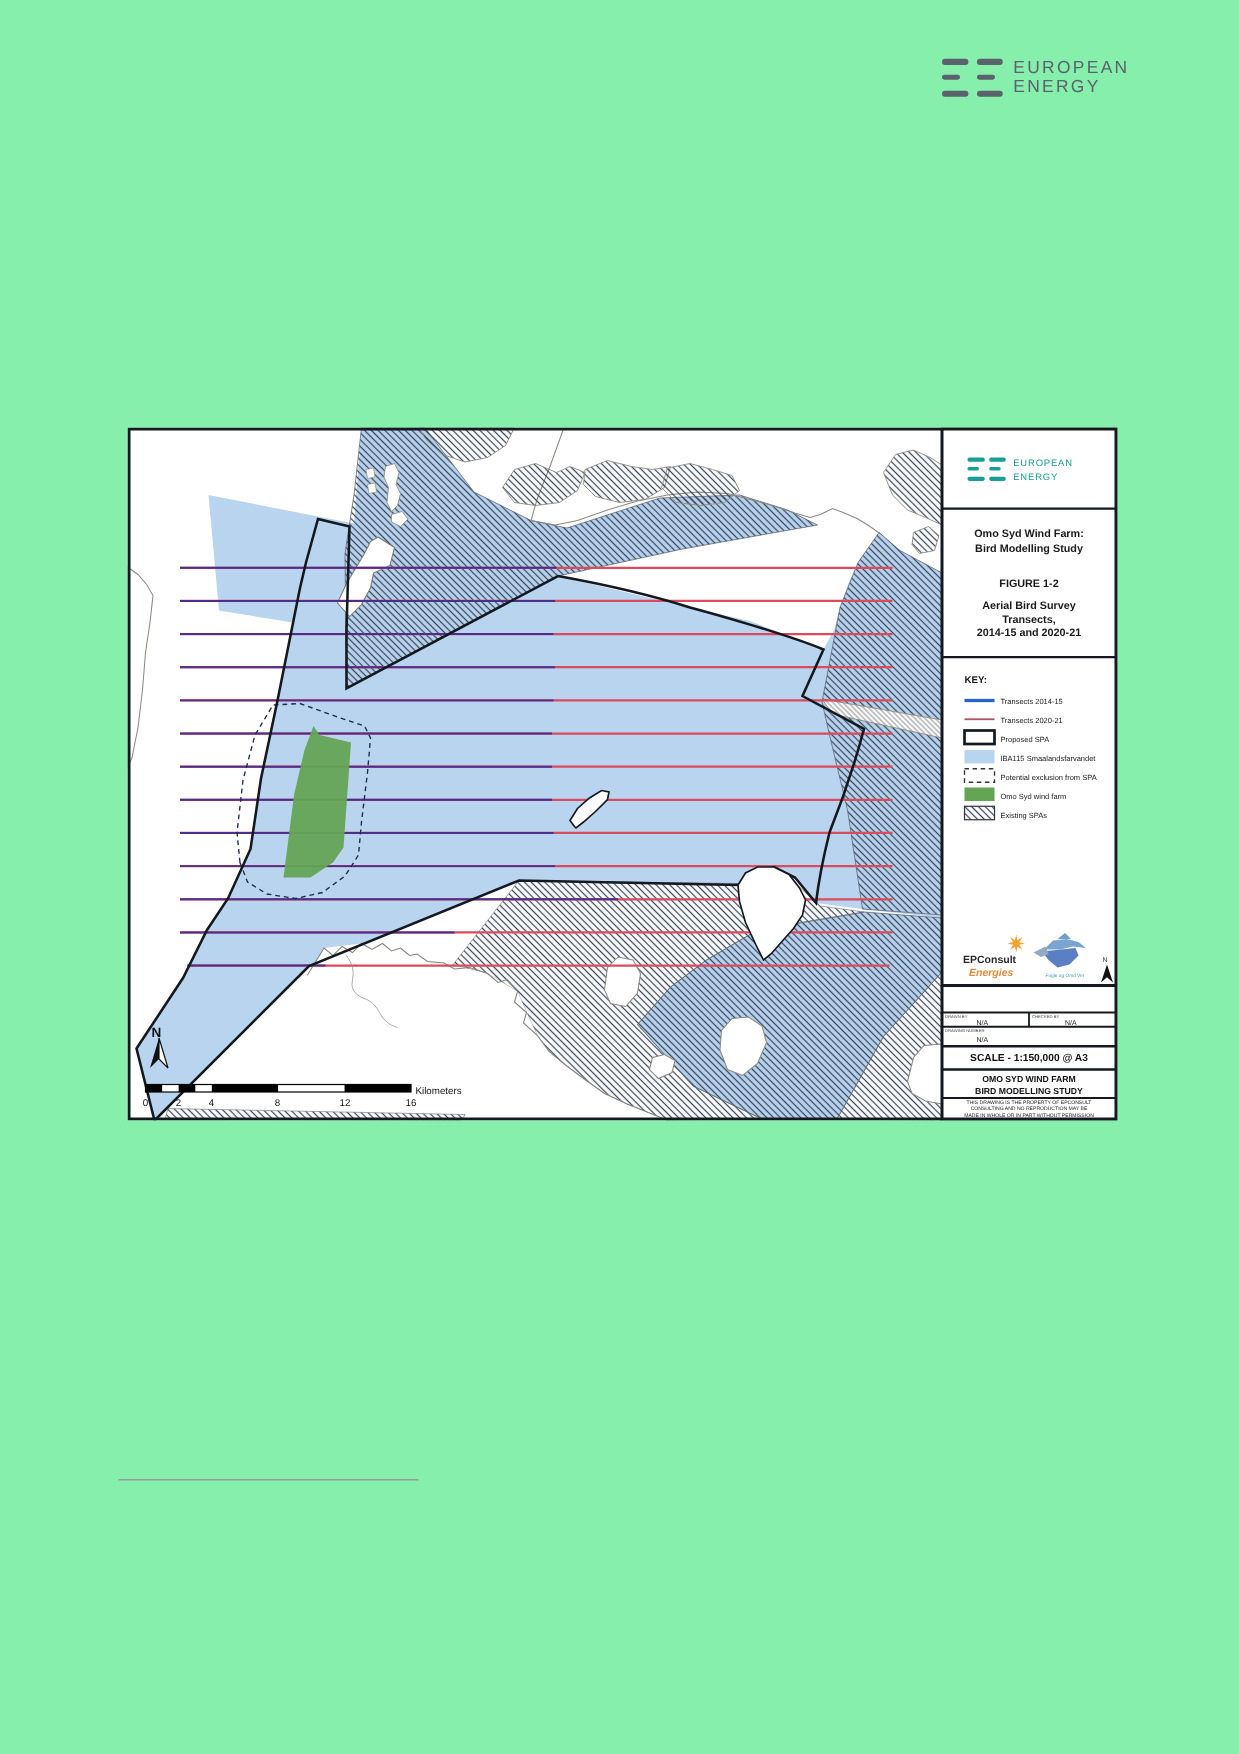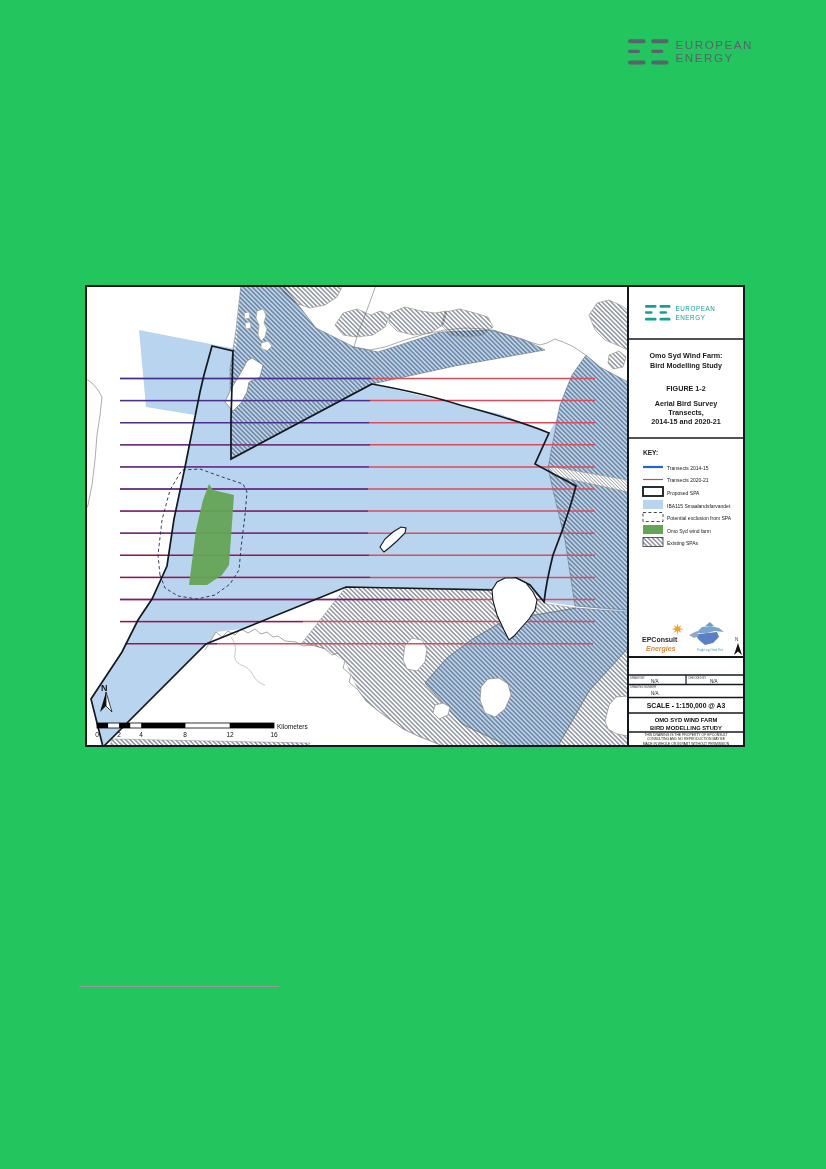--- a/index.html
+++ b/index.html
@@ -3,7 +3,7 @@
 <meta charset="utf-8">
 <style>
 html,body{margin:0;padding:0;background:#fff;}
-#page{position:relative;width:826px;height:1169px;background:#22c55e;overflow:hidden;font-family:"Liberation Sans",sans-serif;}
+#page{position:relative;width:826px;height:1169px;background:#86efac;overflow:hidden;font-family:"Liberation Sans",sans-serif;}
 </style>
 </head>
 <body>

